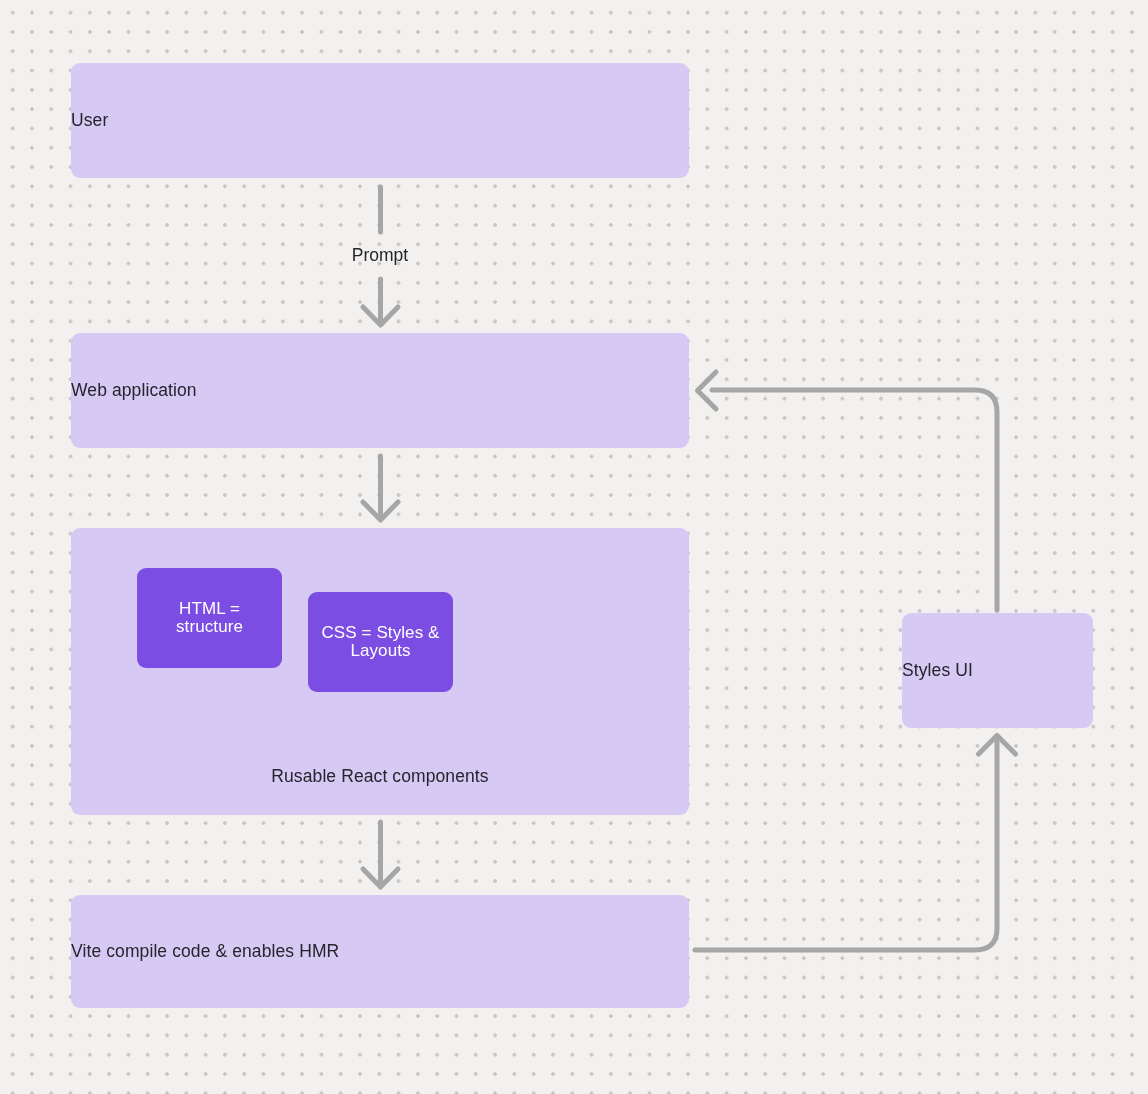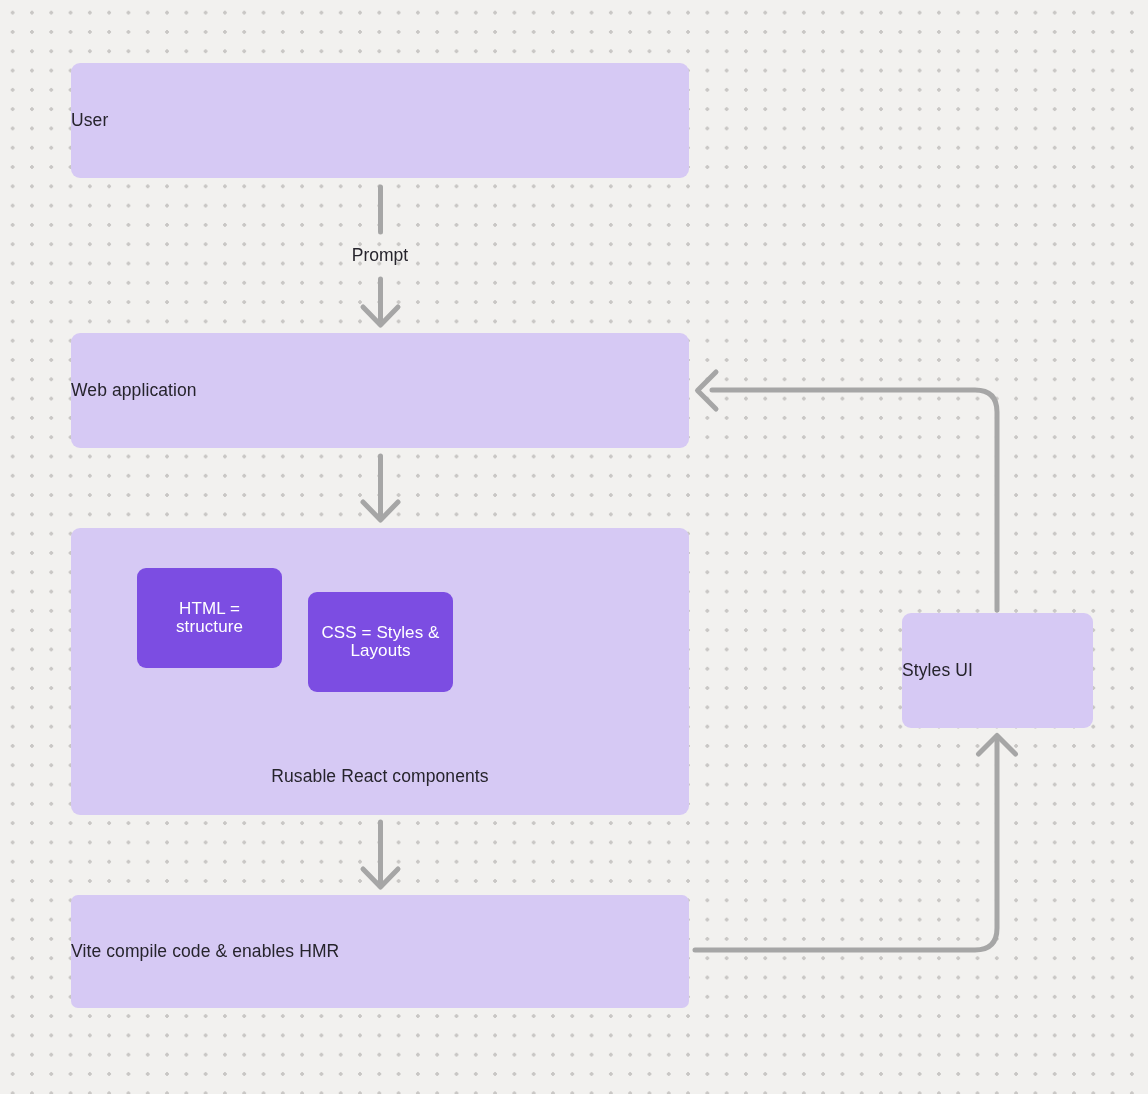--- a/index.html
+++ b/index.html
@@ -44,7 +44,7 @@
   .node-user          { left: 71px;  top: 63px;  width: 618px; height: 115px; }
   .node-webapp        { left: 71px;  top: 333px; width: 618px; height: 115px; }
   .node-group         { left: 71px;  top: 528px; width: 618px; height: 287px; display: block; }
-  .node-vite          { left: 71px;  top: 895px; width: 618px; height: 113px; border-radius: 7px; }
+  .node-vite          { left: 71px;  top: 895px; width: 618px; height: 113px; }
   .node-render-ui     { left: 902px; top: 613px; width: 191px; height: 115px; }
   .chip {
     position: absolute;

